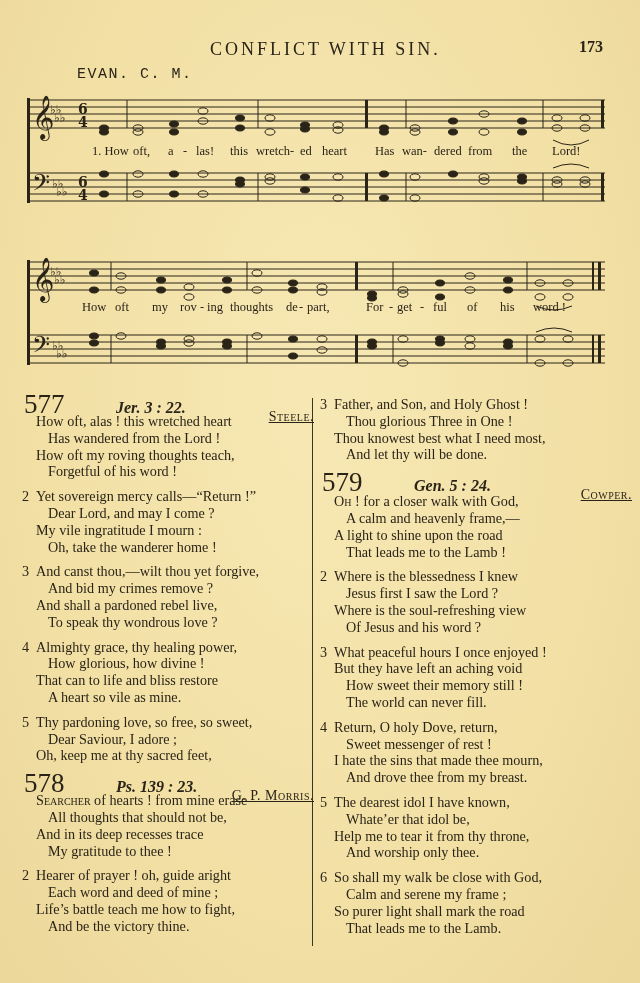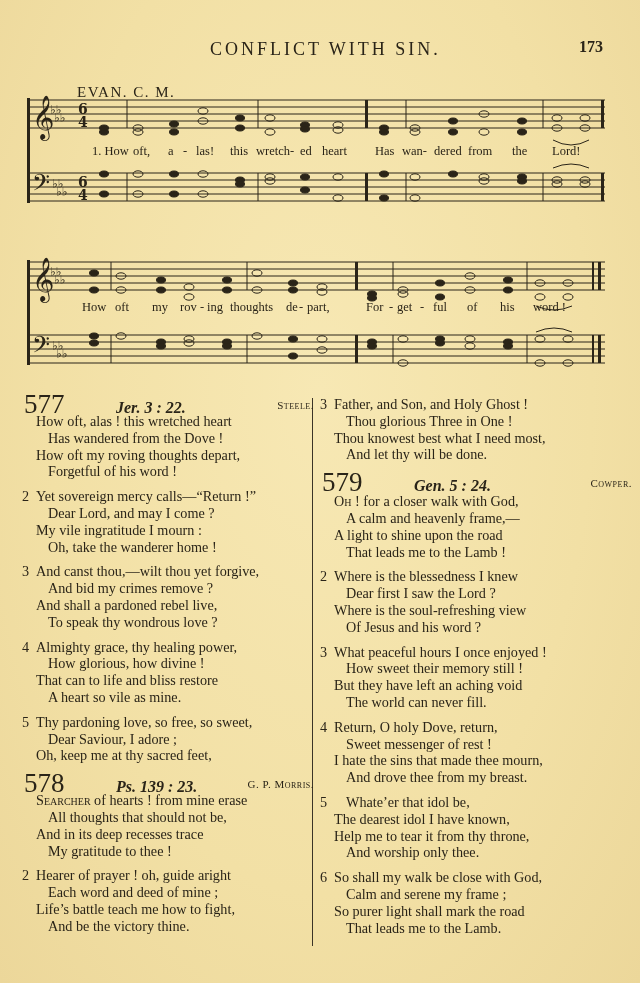--- a/index.html
+++ b/index.html
@@ -21,7 +21,7 @@
       position: absolute; left: 573px; top: -1px; font-size: 16px; font-weight: bold; margin-left: 6px;
     }
     .tune-title {
-      position: absolute; left: 77px; top: 84px; font-size: 15px; letter-spacing: 1.5px;
+      position: absolute; left: 77px; top: 66px; font-size: 15px; letter-spacing: 1.5px; font-family: Liberation Mono, monospace;
     }
     .system { position: absolute; left: 0; width: 640px; }
     .system svg { position: absolute; left: 0; top: 0; }

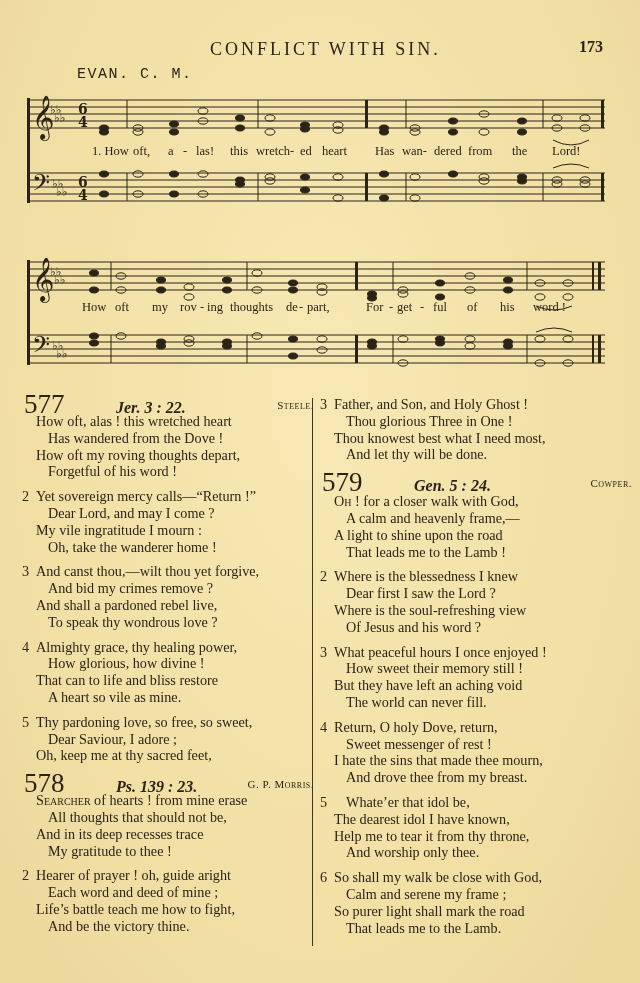--- a/index.html
+++ b/index.html
@@ -38,7 +38,7 @@
     .hymn-head { position: relative; height: 26px; }
     .hymn-num { position: absolute; left: 0; top: -4px; font-size: 27px; line-height: 30px; }
     .hymn-ref { position: absolute; left: 92px; top: 6px; font-style: italic; font-weight: bold; font-size: 16px; }
-    .hymn-author { position: absolute; right: 0; top: 6px; font-size: 11px; font-variant: small-caps; letter-spacing: 0.5px; }
+    .hymn-author { position: absolute; right: 0; top: 16px; font-size: 14px; font-variant: small-caps; letter-spacing: 0.5px; text-decoration: underline; }
     .verse { position: relative; margin-bottom: 8px; }
     .vline { font-size: 14.2px; line-height: 16.8px; white-space: nowrap; }
     .vline.odd { padding-left: 12px; }

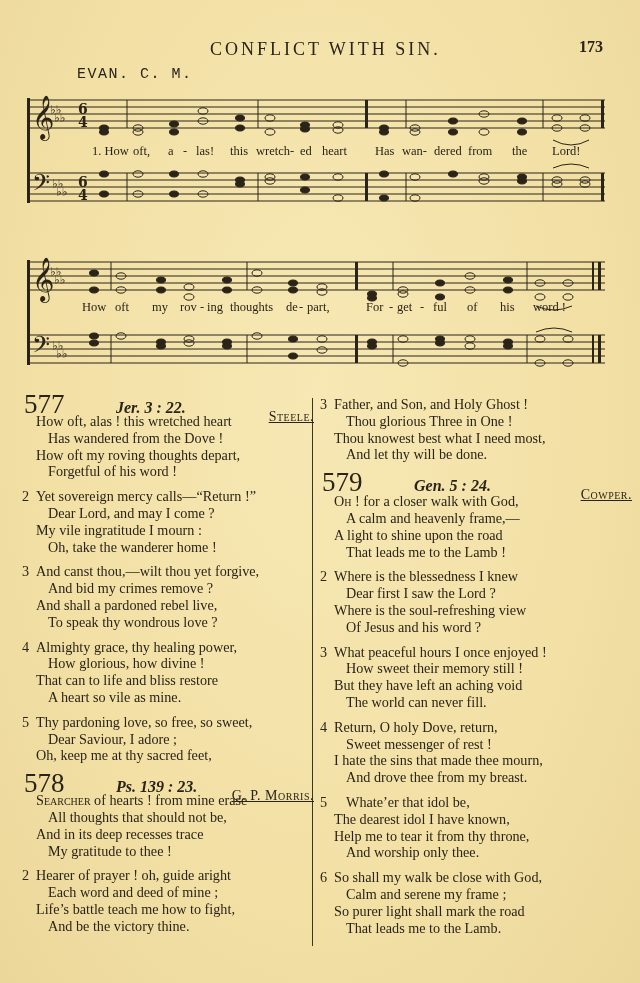--- a/index.html
+++ b/index.html
@@ -320,7 +320,7 @@
     </div>
     <div class="verse" style="margin-top:-6px">
       <div class="vline odd">How oft, alas ! this wretched heart</div>
-      <div class="vline even">Has wandered from the Dove !</div>
+      <div class="vline even">Has wandered from the Lord !</div>
       <div class="vline odd">How oft my roving thoughts depart,</div>
       <div class="vline even">Forgetful of his word !</div>
     </div>

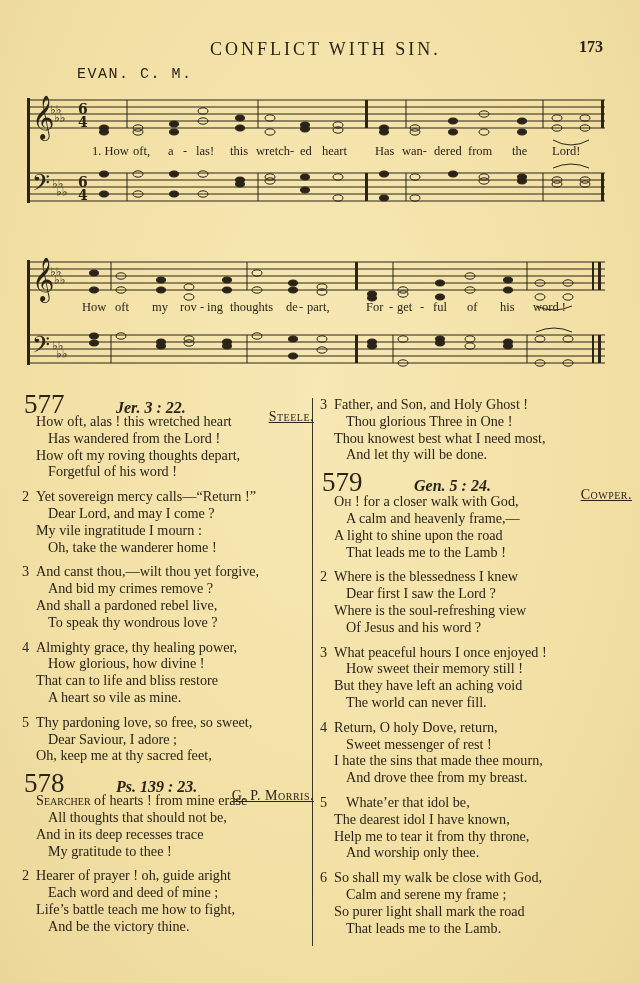--- a/index.html
+++ b/index.html
@@ -321,7 +321,7 @@
     <div class="verse" style="margin-top:-6px">
       <div class="vline odd">How oft, alas ! this wretched heart</div>
       <div class="vline even">Has wandered from the Lord !</div>
-      <div class="vline odd">How oft my roving thoughts depart,</div>
+      <div class="vline odd">How oft my roving thoughts teach,</div>
       <div class="vline even">Forgetful of his word !</div>
     </div>
     <div class="verse">

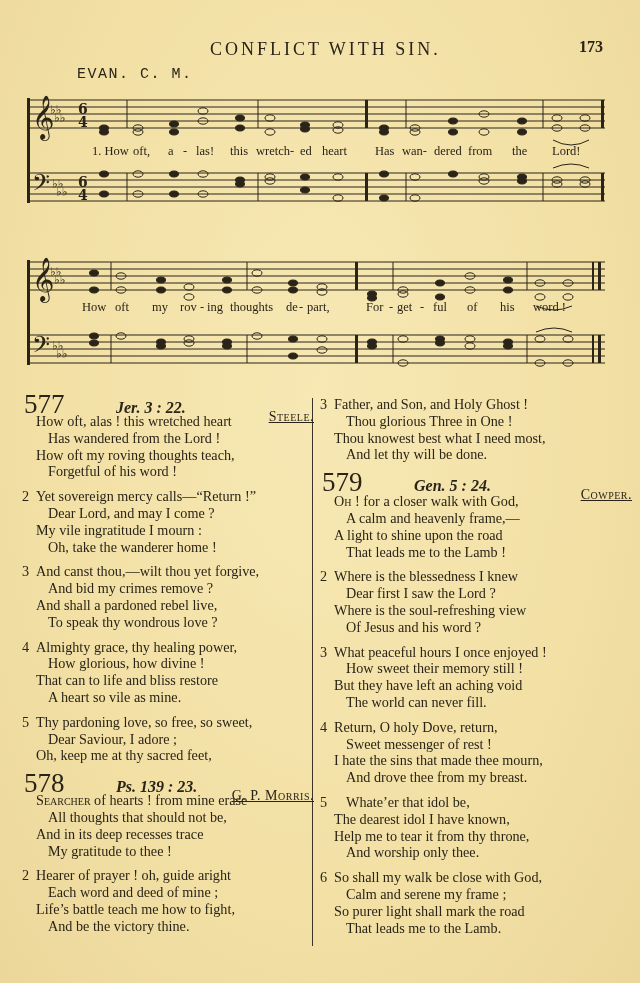--- a/index.html
+++ b/index.html
@@ -399,7 +399,7 @@
     <div class="verse">
       <span class="vnum vline">2</span>
       <div class="vline odd">Where is the blessedness I knew</div>
-      <div class="vline even">Dear first I saw the Lord ?</div>
+      <div class="vline even">Jesus first I saw the Lord ?</div>
       <div class="vline odd">Where is the soul-refreshing view</div>
       <div class="vline even">Of Jesus and his word ?</div>
     </div>

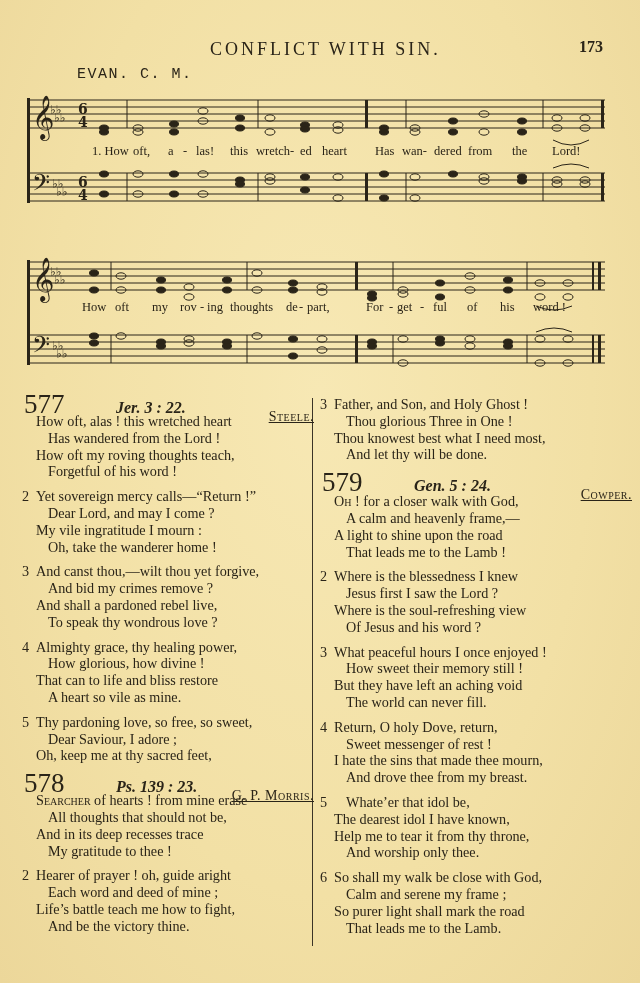--- a/index.html
+++ b/index.html
@@ -406,8 +406,8 @@
     <div class="verse">
       <span class="vnum vline">3</span>
       <div class="vline odd">What peaceful hours I once enjoyed !</div>
+      <div class="vline odd">But they have left an aching void</div>
       <div class="vline even">How sweet their memory still !</div>
-      <div class="vline odd">But they have left an aching void</div>
       <div class="vline even">The world can never fill.</div>
     </div>
     <div class="verse">

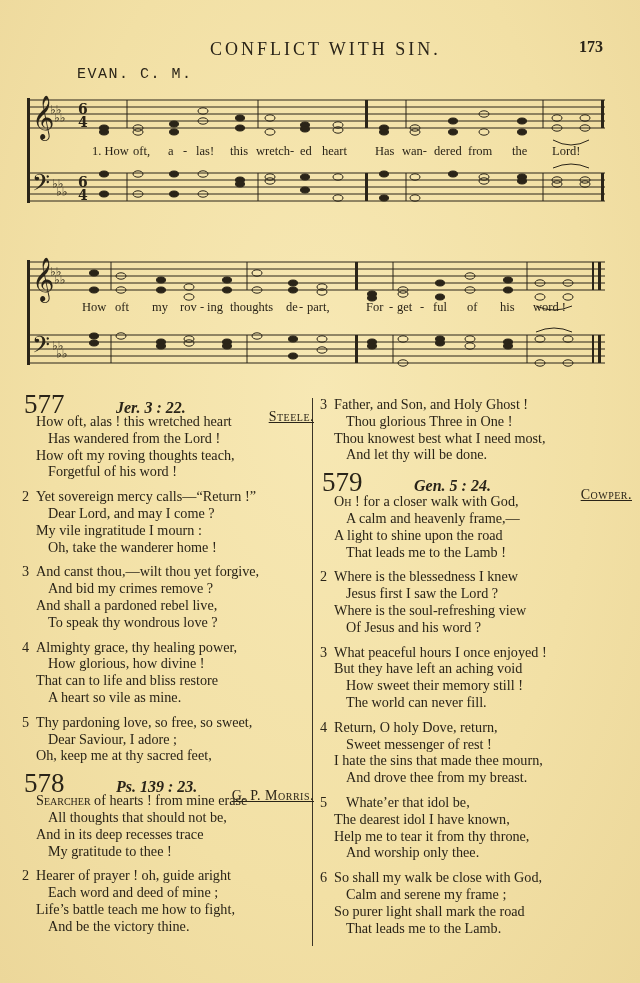--- a/index.html
+++ b/index.html
@@ -419,8 +419,8 @@
     </div>
     <div class="verse">
       <span class="vnum vline">5</span>
+      <div class="vline odd">The dearest idol I have known,</div>
       <div class="vline even">Whate’er that idol be,</div>
-      <div class="vline odd">The dearest idol I have known,</div>
       <div class="vline odd">Help me to tear it from thy throne,</div>
       <div class="vline even">And worship only thee.</div>
     </div>

